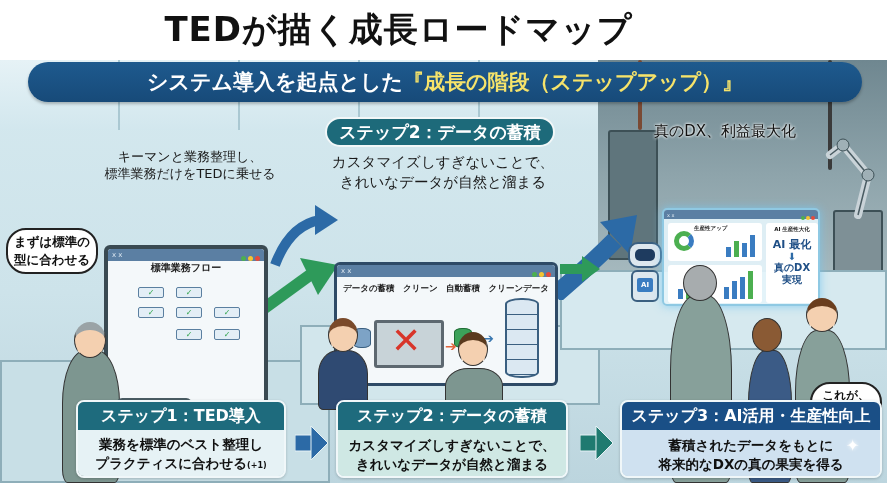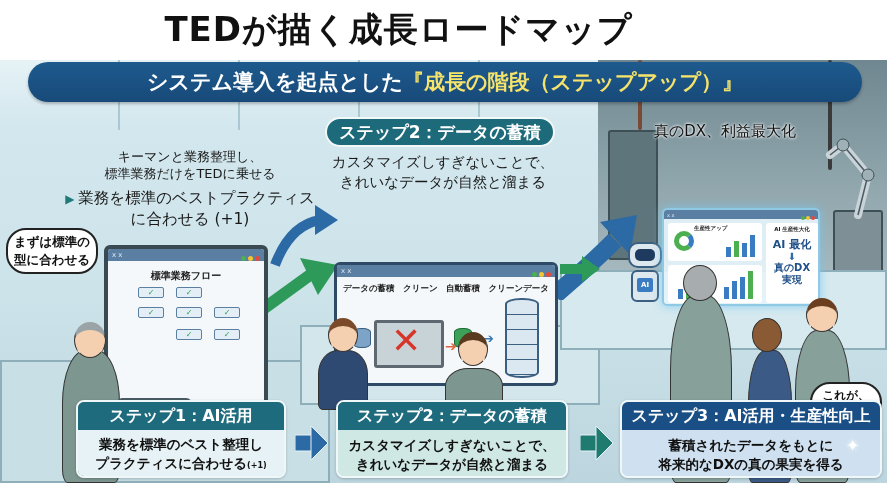--- a/index.html
+++ b/index.html
@@ -144,10 +144,6 @@
     <div>キーマンと業務整理し、</div>
     <div>標準業務だけをTEDに乗せる</div>
   </div>
-  <div class="caption cap2">
-    <div><span class="tri">▶</span><span>業務を標準のベストプラクティス</span></div>
-    <div>に合わせる (+1)</div>
-  </div>
 
   <div class="step2-pill">ステップ2：データの蓄積</div>
   <div class="caption cap3">

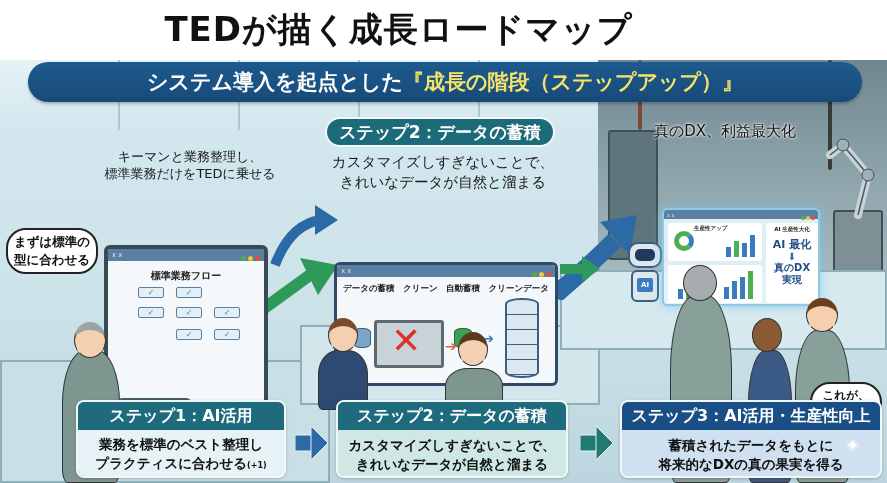--- a/index.html
+++ b/index.html
@@ -50,7 +50,7 @@
   .win .tb .x { color: #dbe6f0; font-size: 7px; }
   .win .tb .dots span { display: inline-block; width: 5px; height: 5px; border-radius: 50%; margin-left: 2px; }
   .mon1 { left: 104px; top: 185px; width: 164px; height: 170px; }
-  .mon1 .flow-title { text-align: center; font-size: 10px; font-weight: 700; margin-top: 8px; color: #222; }
+  .mon1 .flow-title { text-align: center; font-size: 10px; font-weight: 700; color: #222; }
   .flow-box { position: absolute; width: 26px; height: 11px; background: #e3eef6; border: 1px solid #5a7fa0; border-radius: 2px; color: #2fa34a; font-size: 8px; text-align: center; line-height: 9px; }
 
   .kiosk { position: absolute; left: 113px; top: 338px; width: 76px; height: 62px; background: #7c8e96; border-radius: 6px; transform: skewX(-6deg); border: 2px solid #4a5c63; }

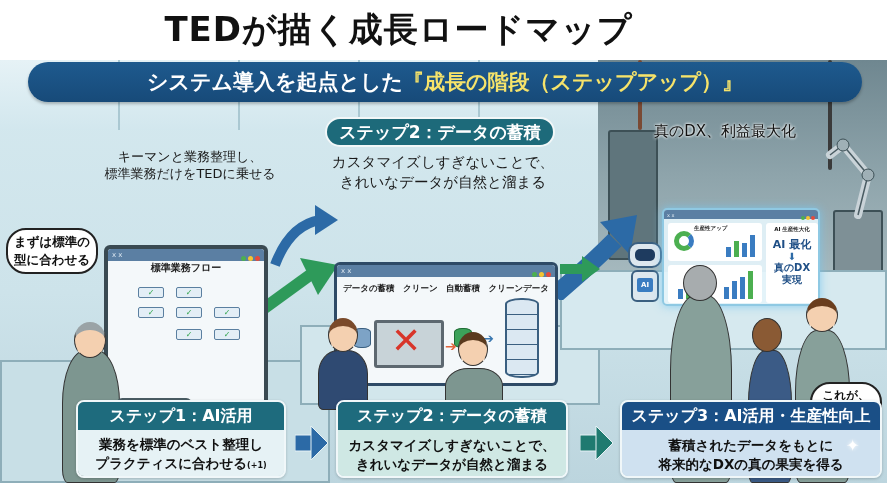--- a/index.html
+++ b/index.html
@@ -300,7 +300,7 @@
 </div>
 
 <div class="card card1">
-  <div class="hd">ステップ1：AI活用</div>
+  <div class="hd">ステップ1：TED導入</div>
   <div class="bd">
     <div>業務を標準のベスト整理し</div>
     <div><span>プラクティスに合わせる</span><span class="small">(+1)</span></div>

